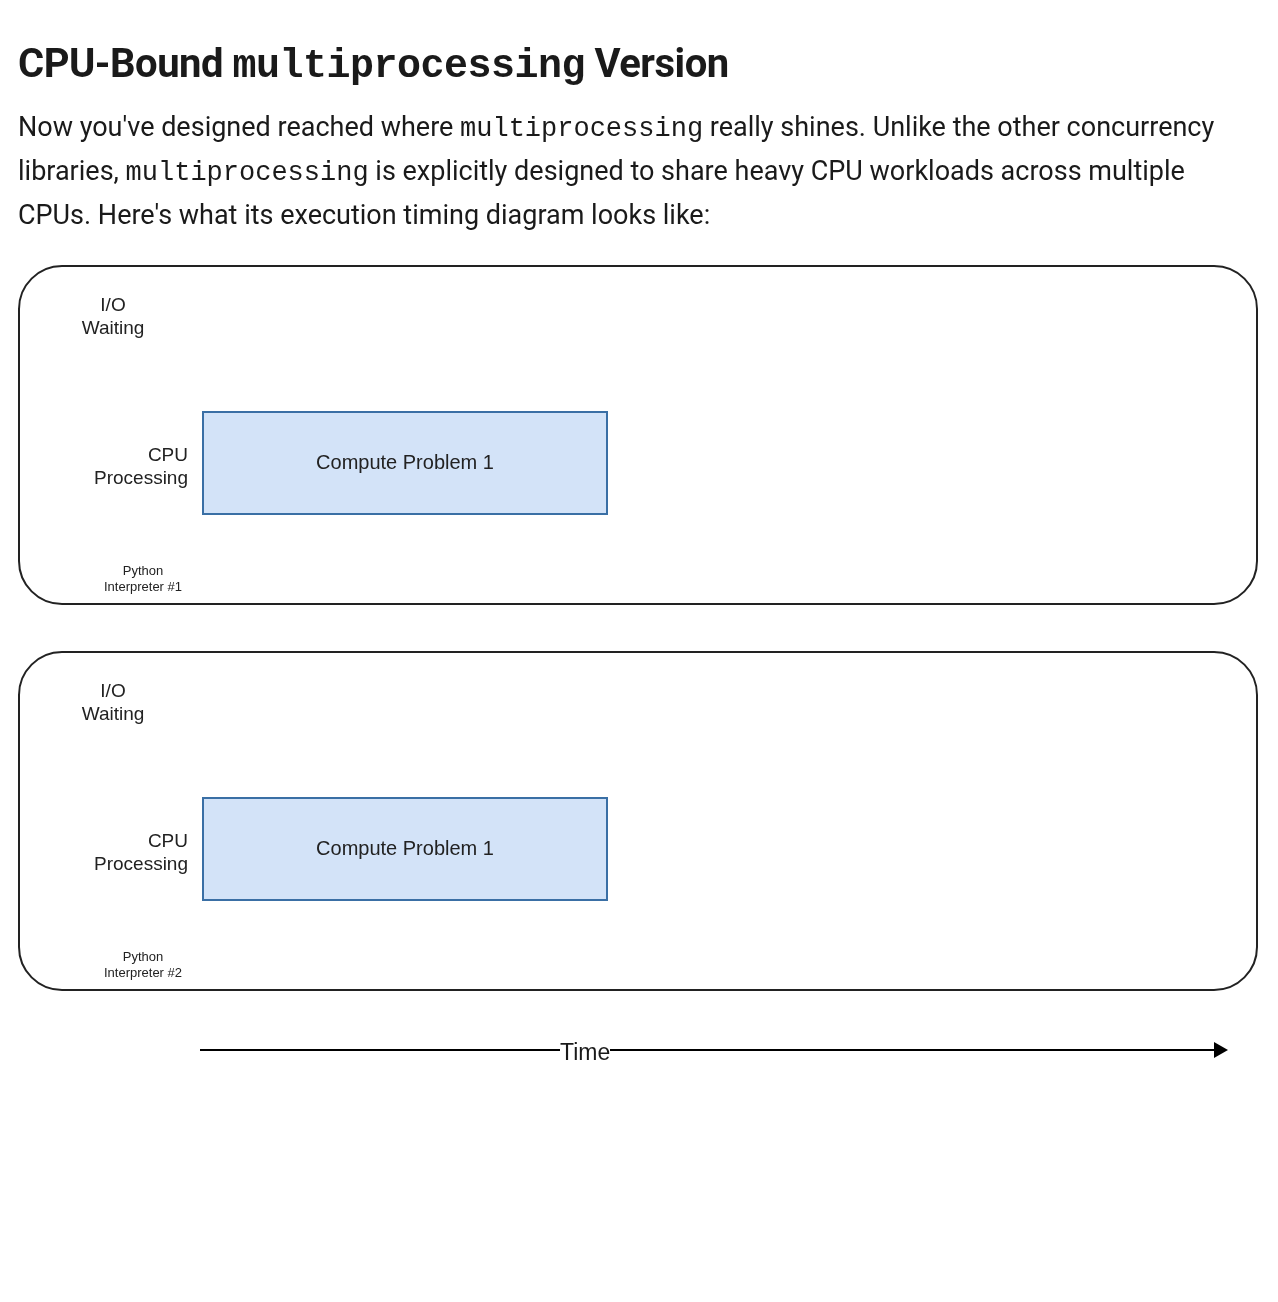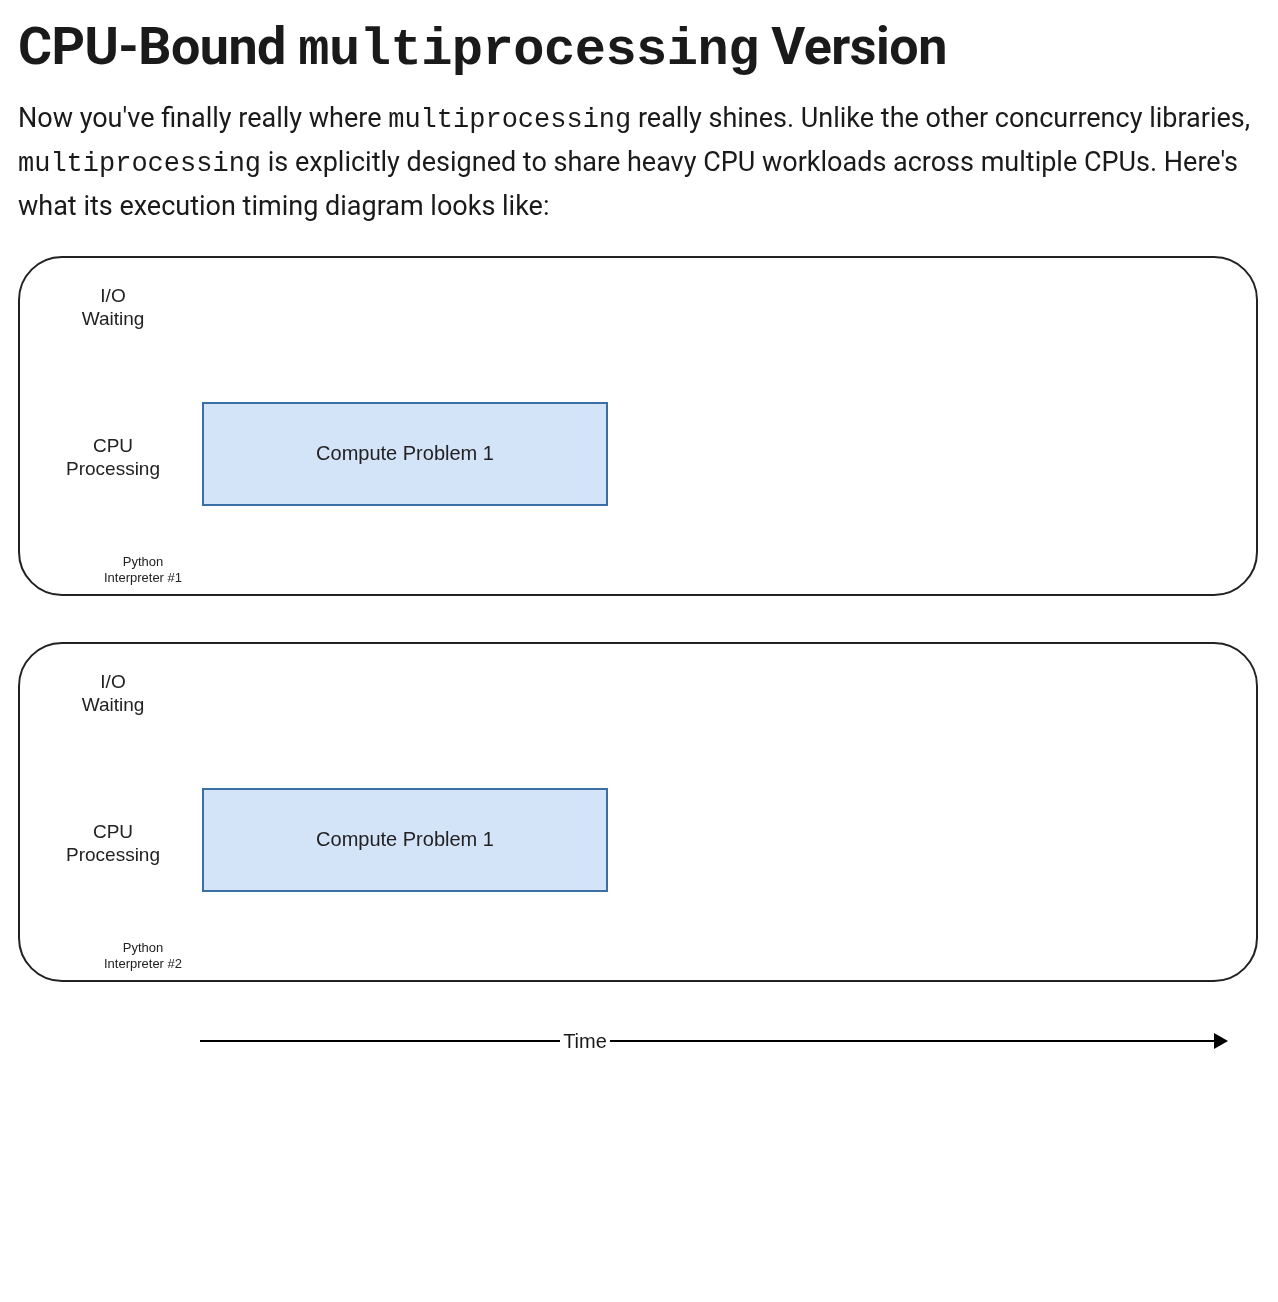--- a/index.html
+++ b/index.html
@@ -11,10 +11,11 @@
       background: #fff;
     }
     h2.heading {
-      font-size: 52px;
+      font-size: 40px;
       font-weight: 700;
       margin-bottom: 18px;
       letter-spacing: -0.5px;
+      margin-top: 24px;
     }
     .mono {
       font-family: ui-monospace, SFMono-Regular, Menlo, Consolas, "Liberation Mono", monospace;

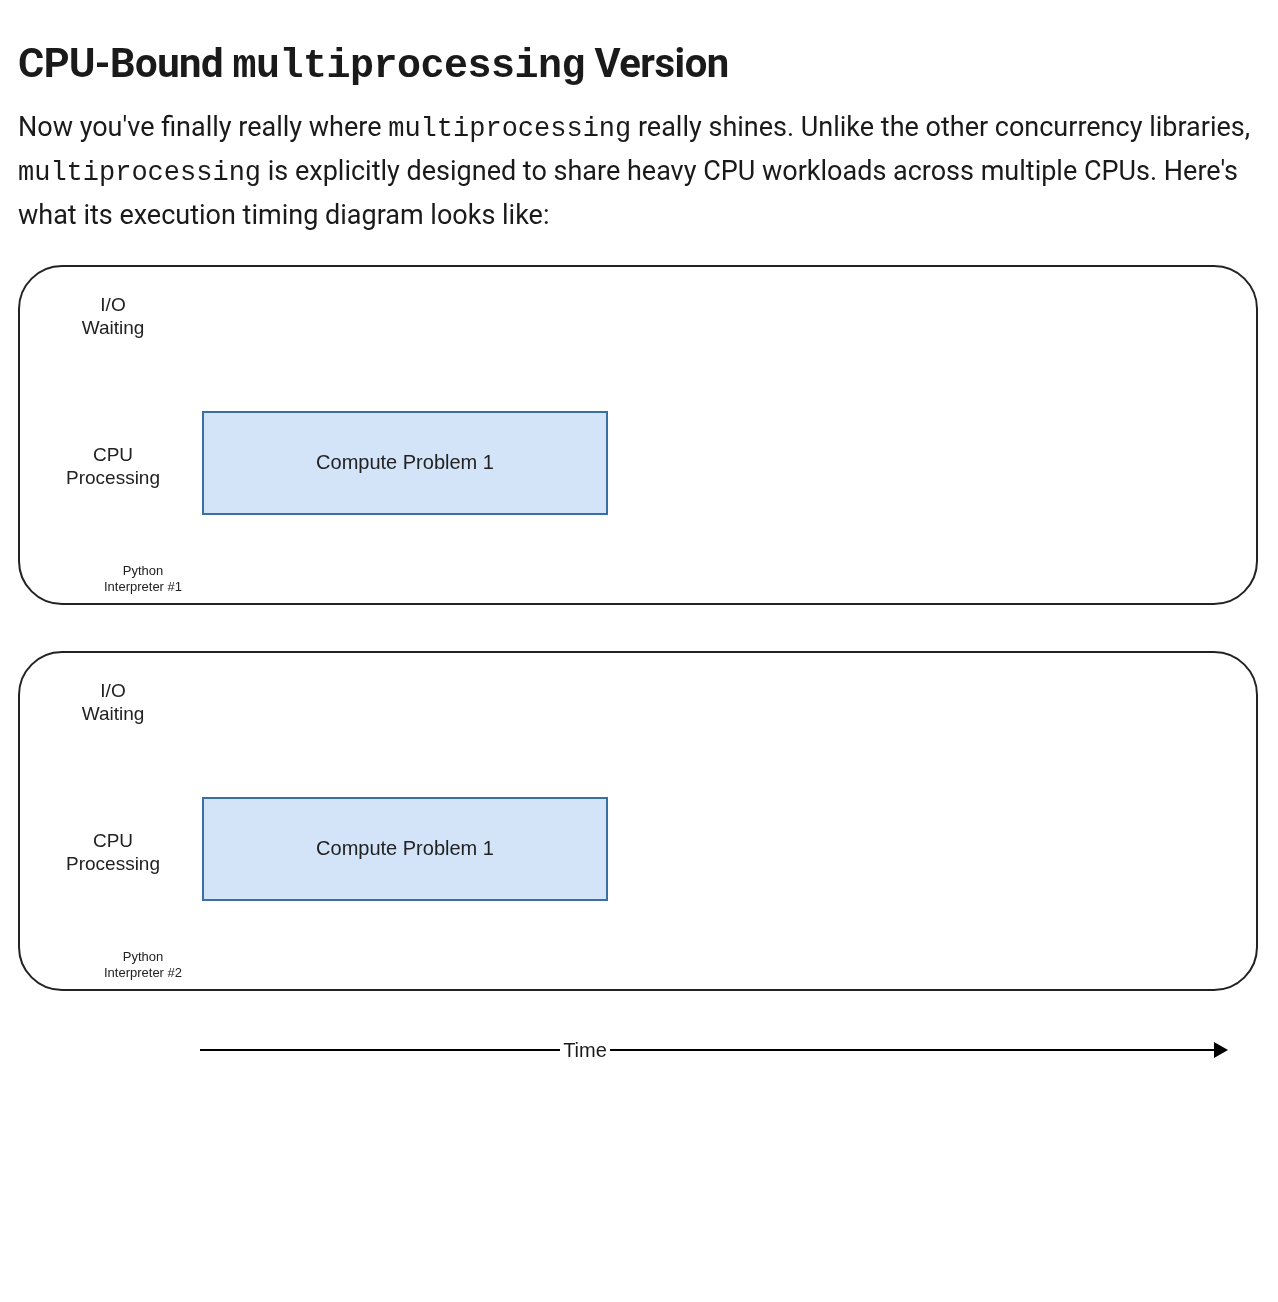--- a/index.html
+++ b/index.html
@@ -123,7 +123,7 @@
 </h2>
 
 <p class="body">
-  <span>Now you've finally really where </span><span class="mono">multiprocessing</span><span> really shines. Unlike the other concurrency libraries, </span><span class="mono">multiprocessing</span><span> is explicitly designed to share heavy CPU workloads across multiple CPUs. Here's what its execution timing diagram looks like:</span>
+  <span>Now you've designed reached where </span><span class="mono">multiprocessing</span><span> really shines. Unlike the other concurrency libraries, </span><span class="mono">multiprocessing</span><span> is explicitly designed to share heavy CPU workloads across multiple CPUs. Here's what its execution timing diagram looks like:</span>
 </p>
 
 <div class="diagram">

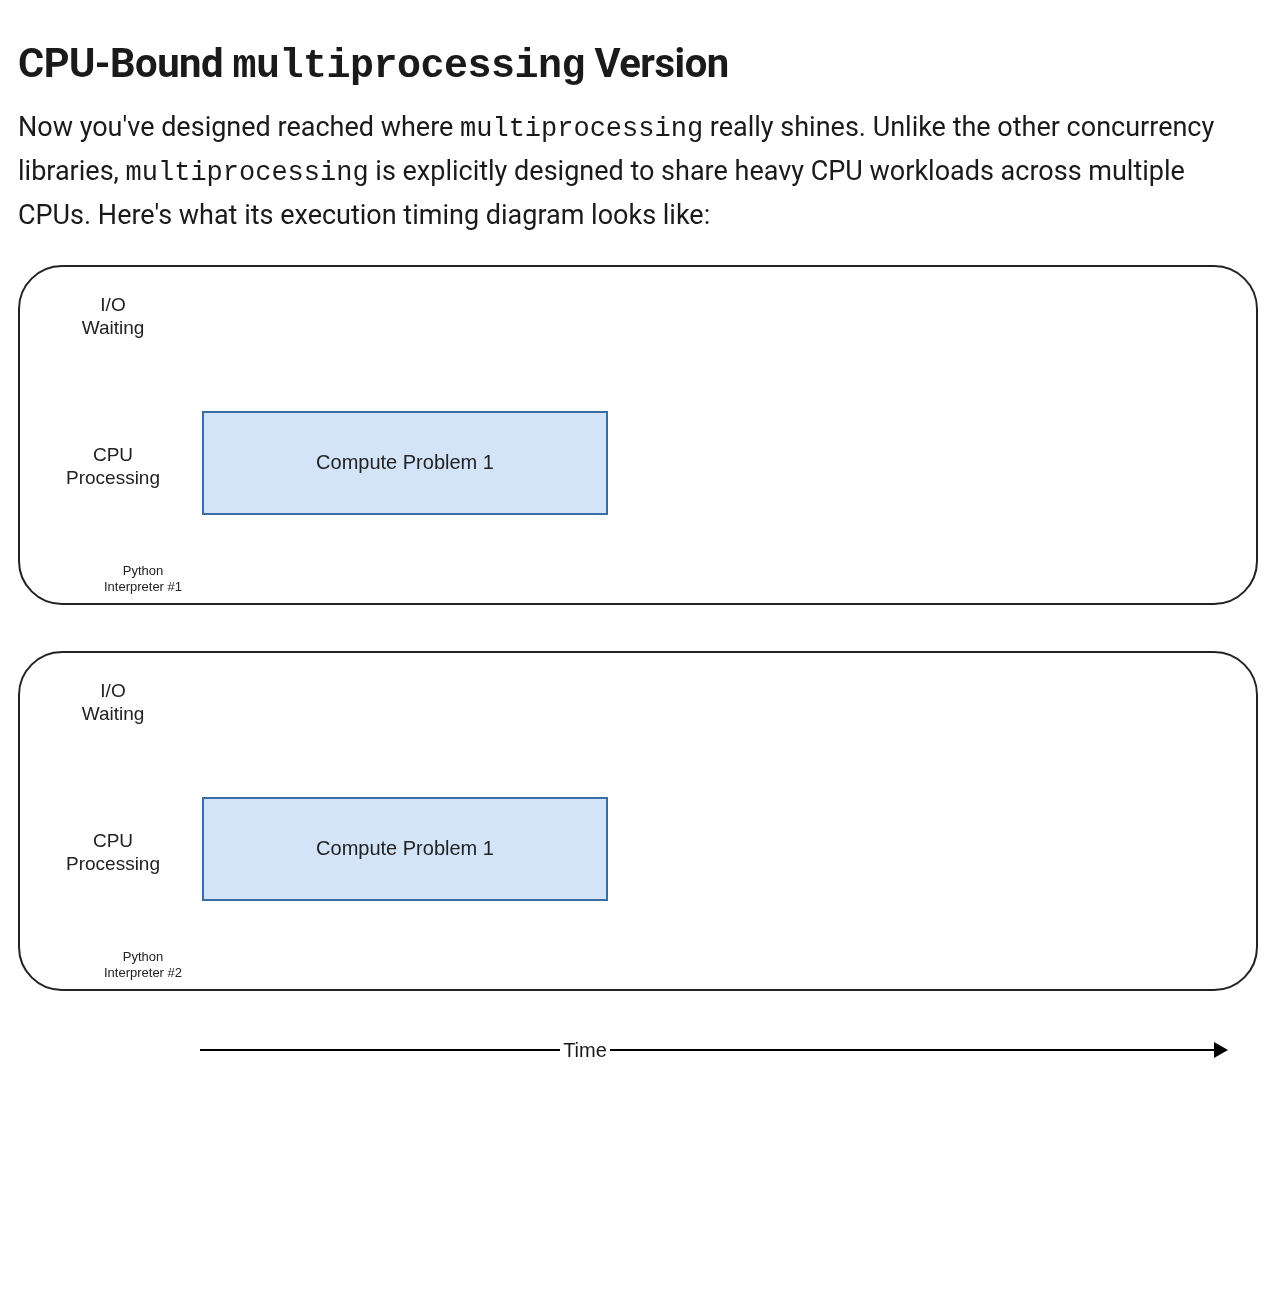--- a/index.html
+++ b/index.html
@@ -53,7 +53,7 @@
       color: #222;
     }
     .lbl-io { top: 26px; left: 18px; }
-    .lbl-cpu { top: 176px; left: 18px; }
+    .lbl-cpu { top: 176px; left: 18px; text-align: right; }
     .lbl-interp {
       position: absolute;
       bottom: 8px;

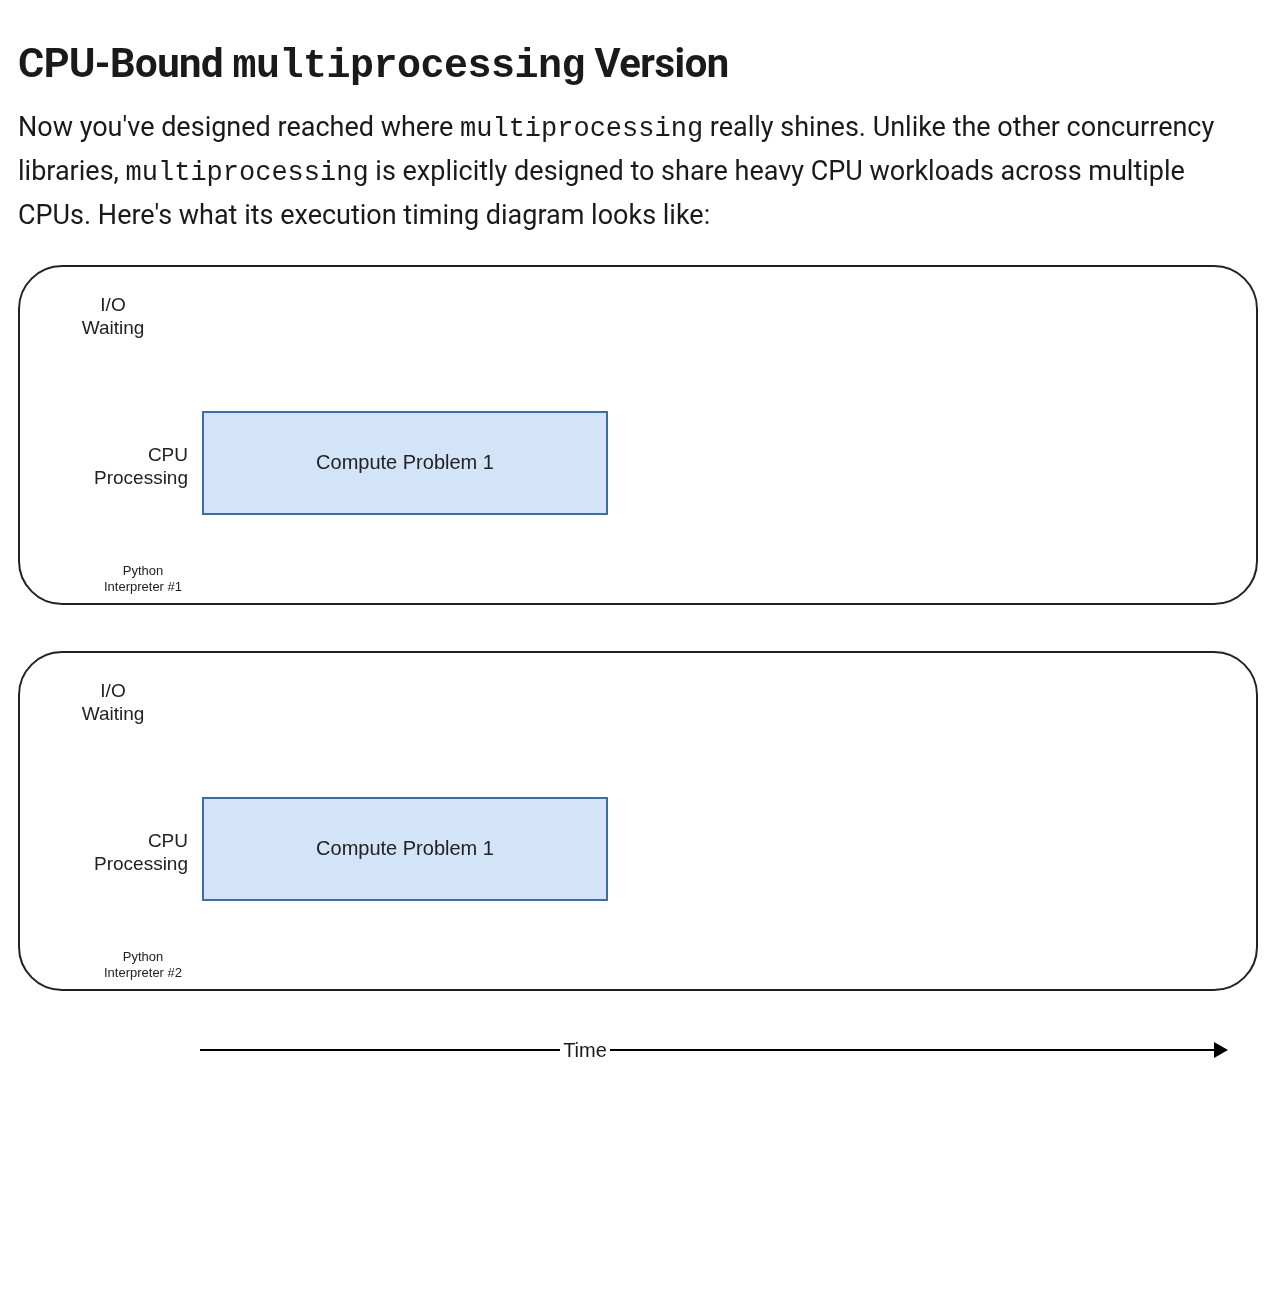--- a/index.html
+++ b/index.html
@@ -103,7 +103,7 @@
       top: 2px;
       text-align: center;
       font-family: Helvetica, Arial, sans-serif;
-      font-size: 20px;
+      font-size: 23px;
     }
     .arrowhead {
       position: absolute;

